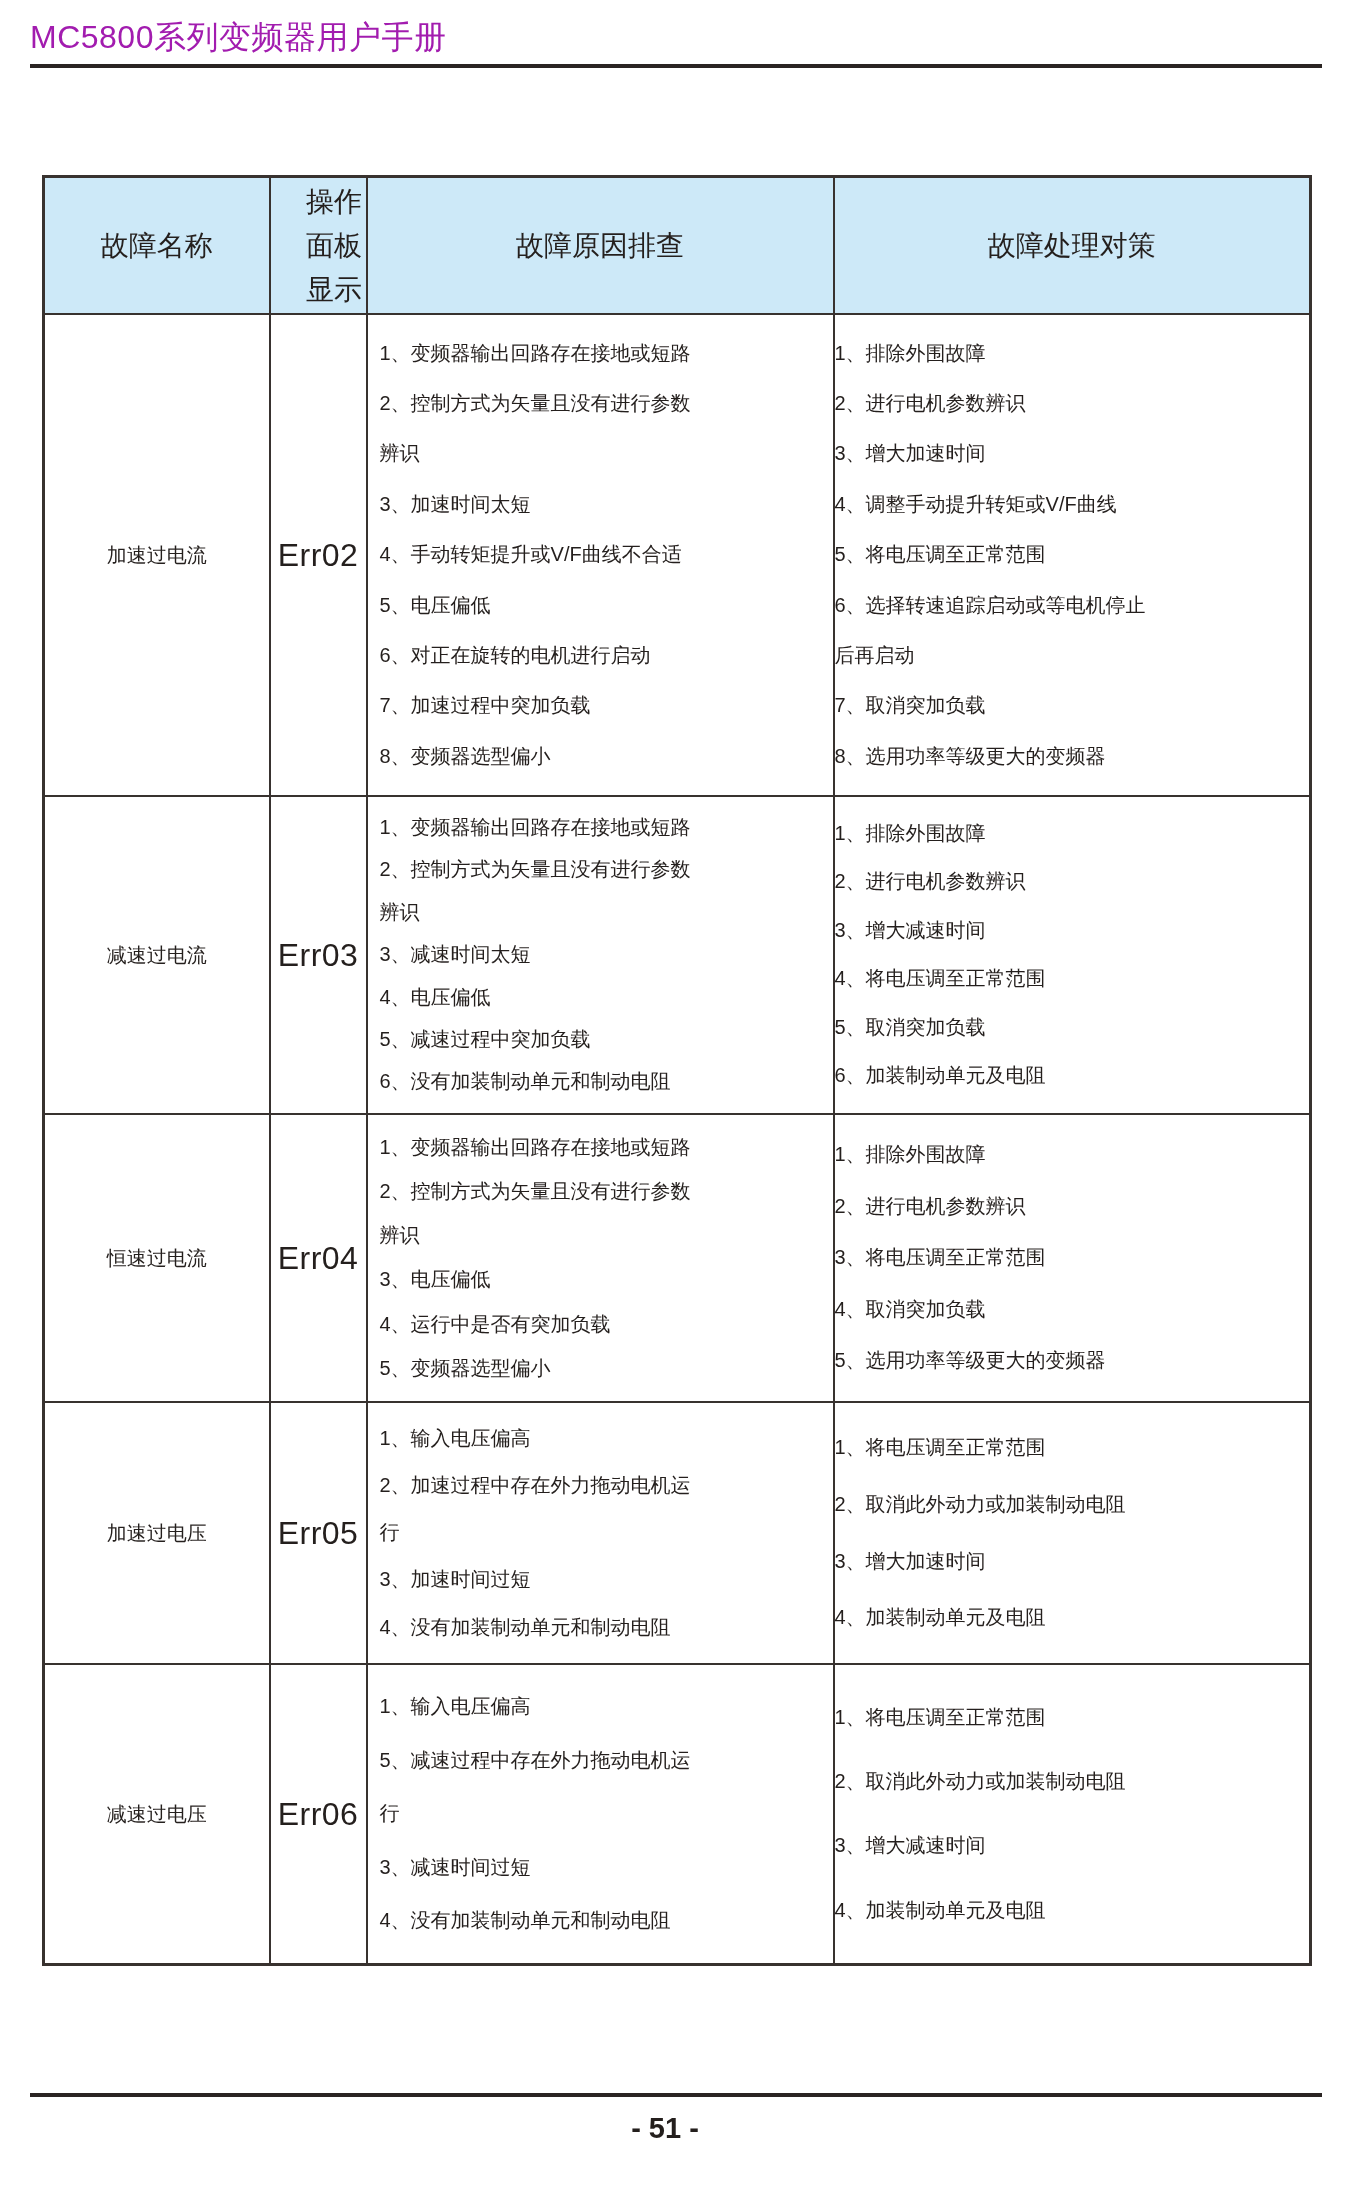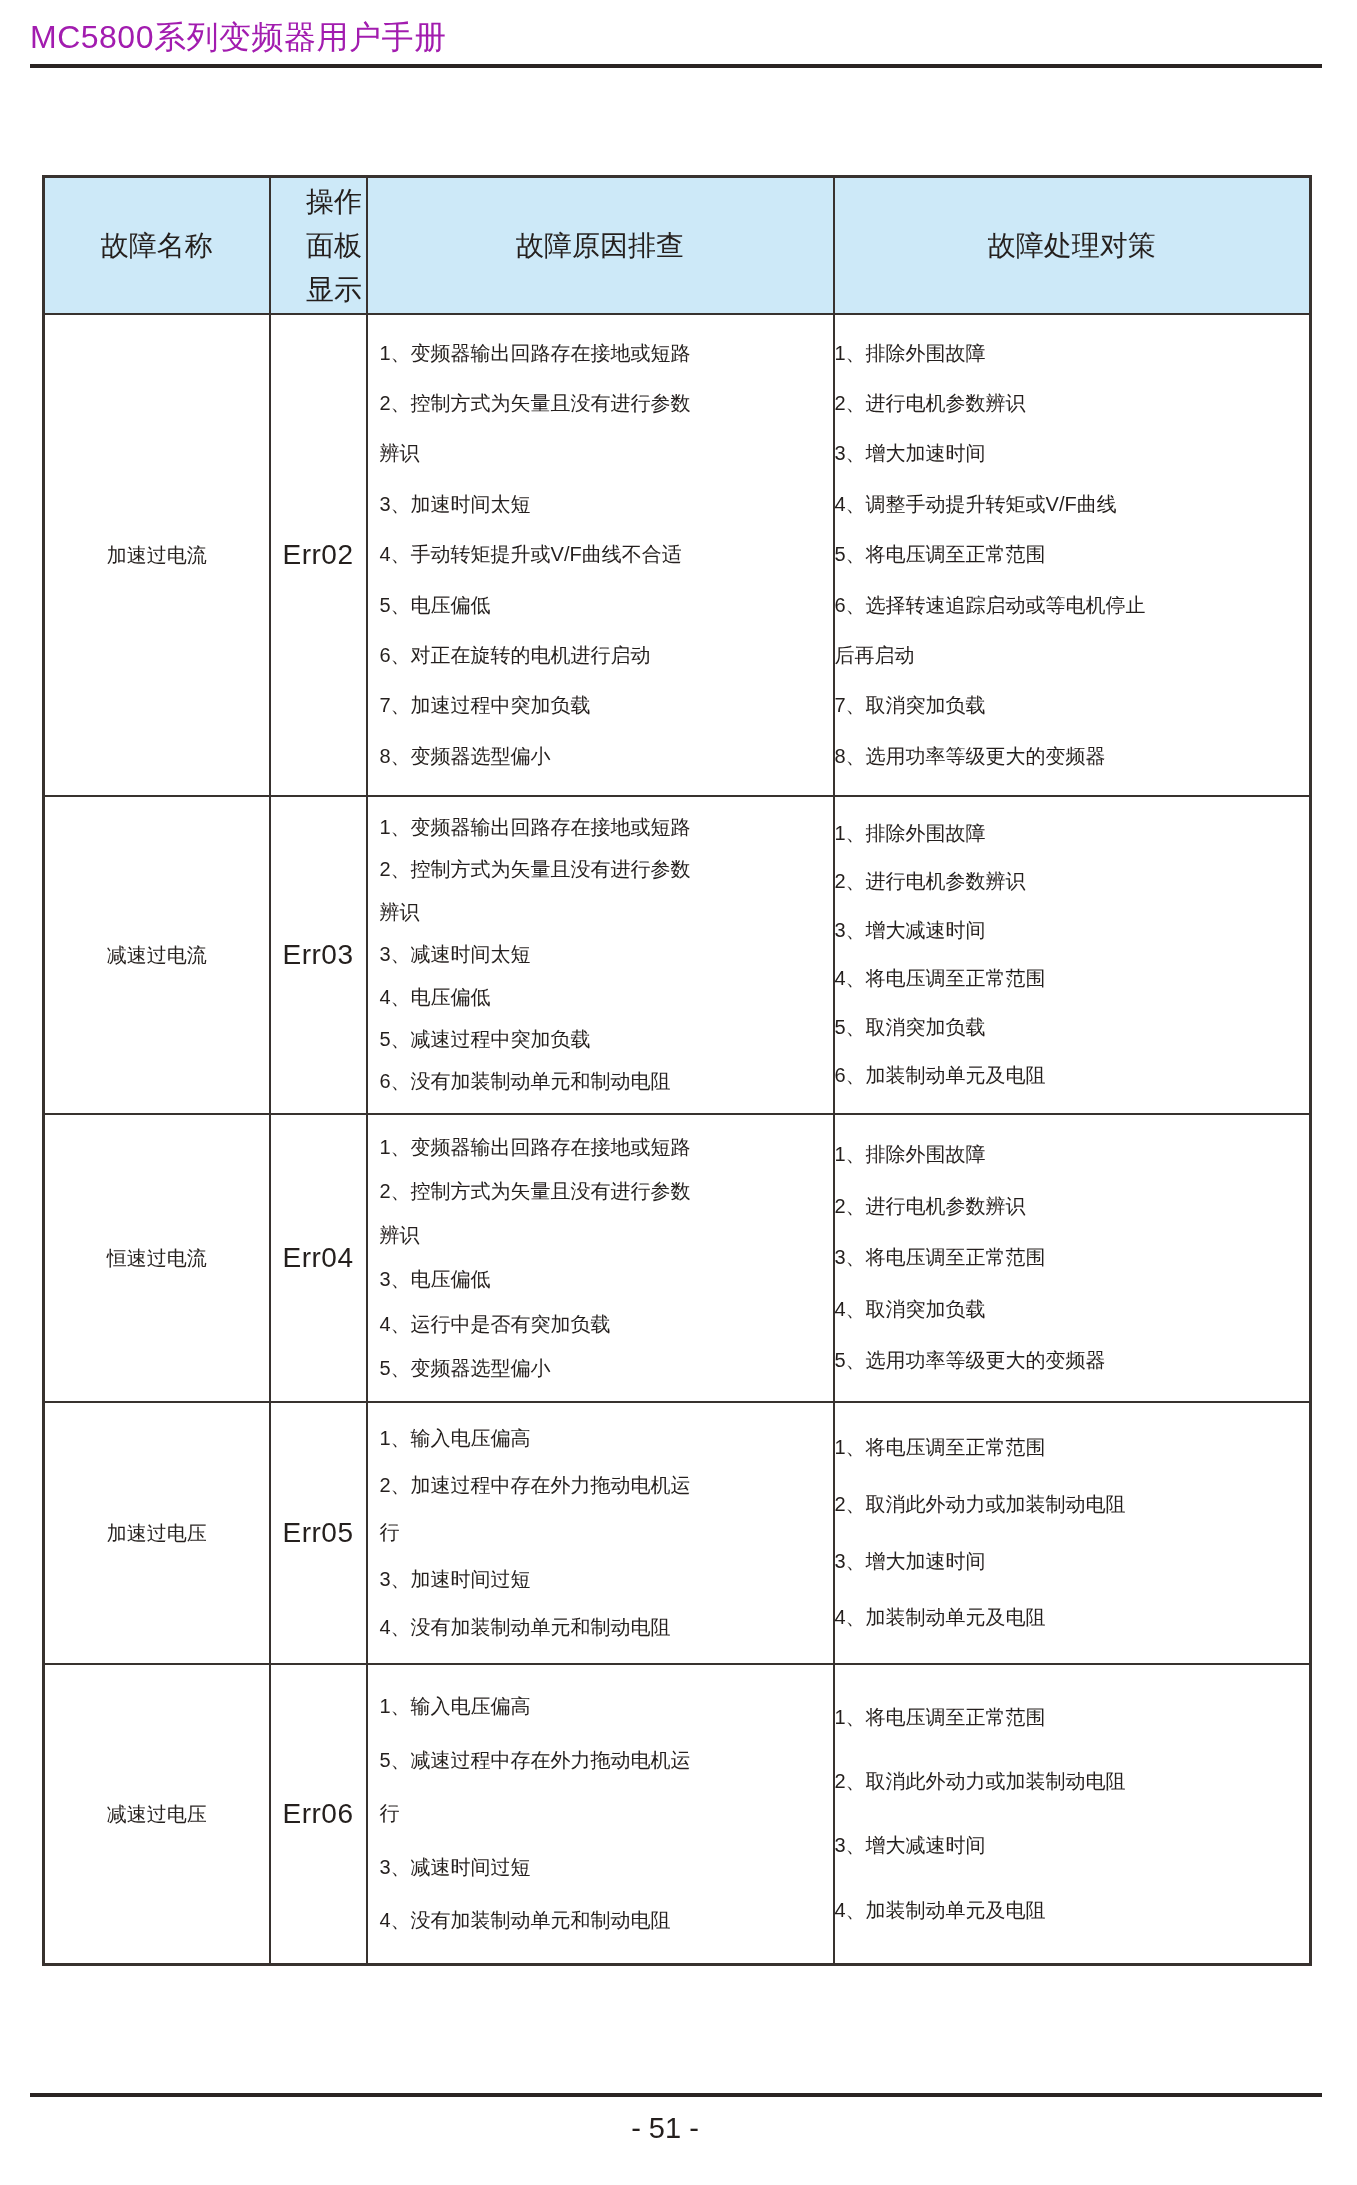--- a/index.html
+++ b/index.html
@@ -31,7 +31,7 @@
   }
   .hdr-lines div{line-height:44px;margin-left:32px;}
   td.cell-name,td.cell-code{text-align:center;font-size:20px;}
-  td.cell-code{font-size:28px;letter-spacing:.5px;}
+  td.cell-code{font-size:32px;letter-spacing:.5px;}
   .cell-lines{
     display:flex;flex-direction:column;justify-content:space-evenly;
     font-size:20px;line-height:1.18;

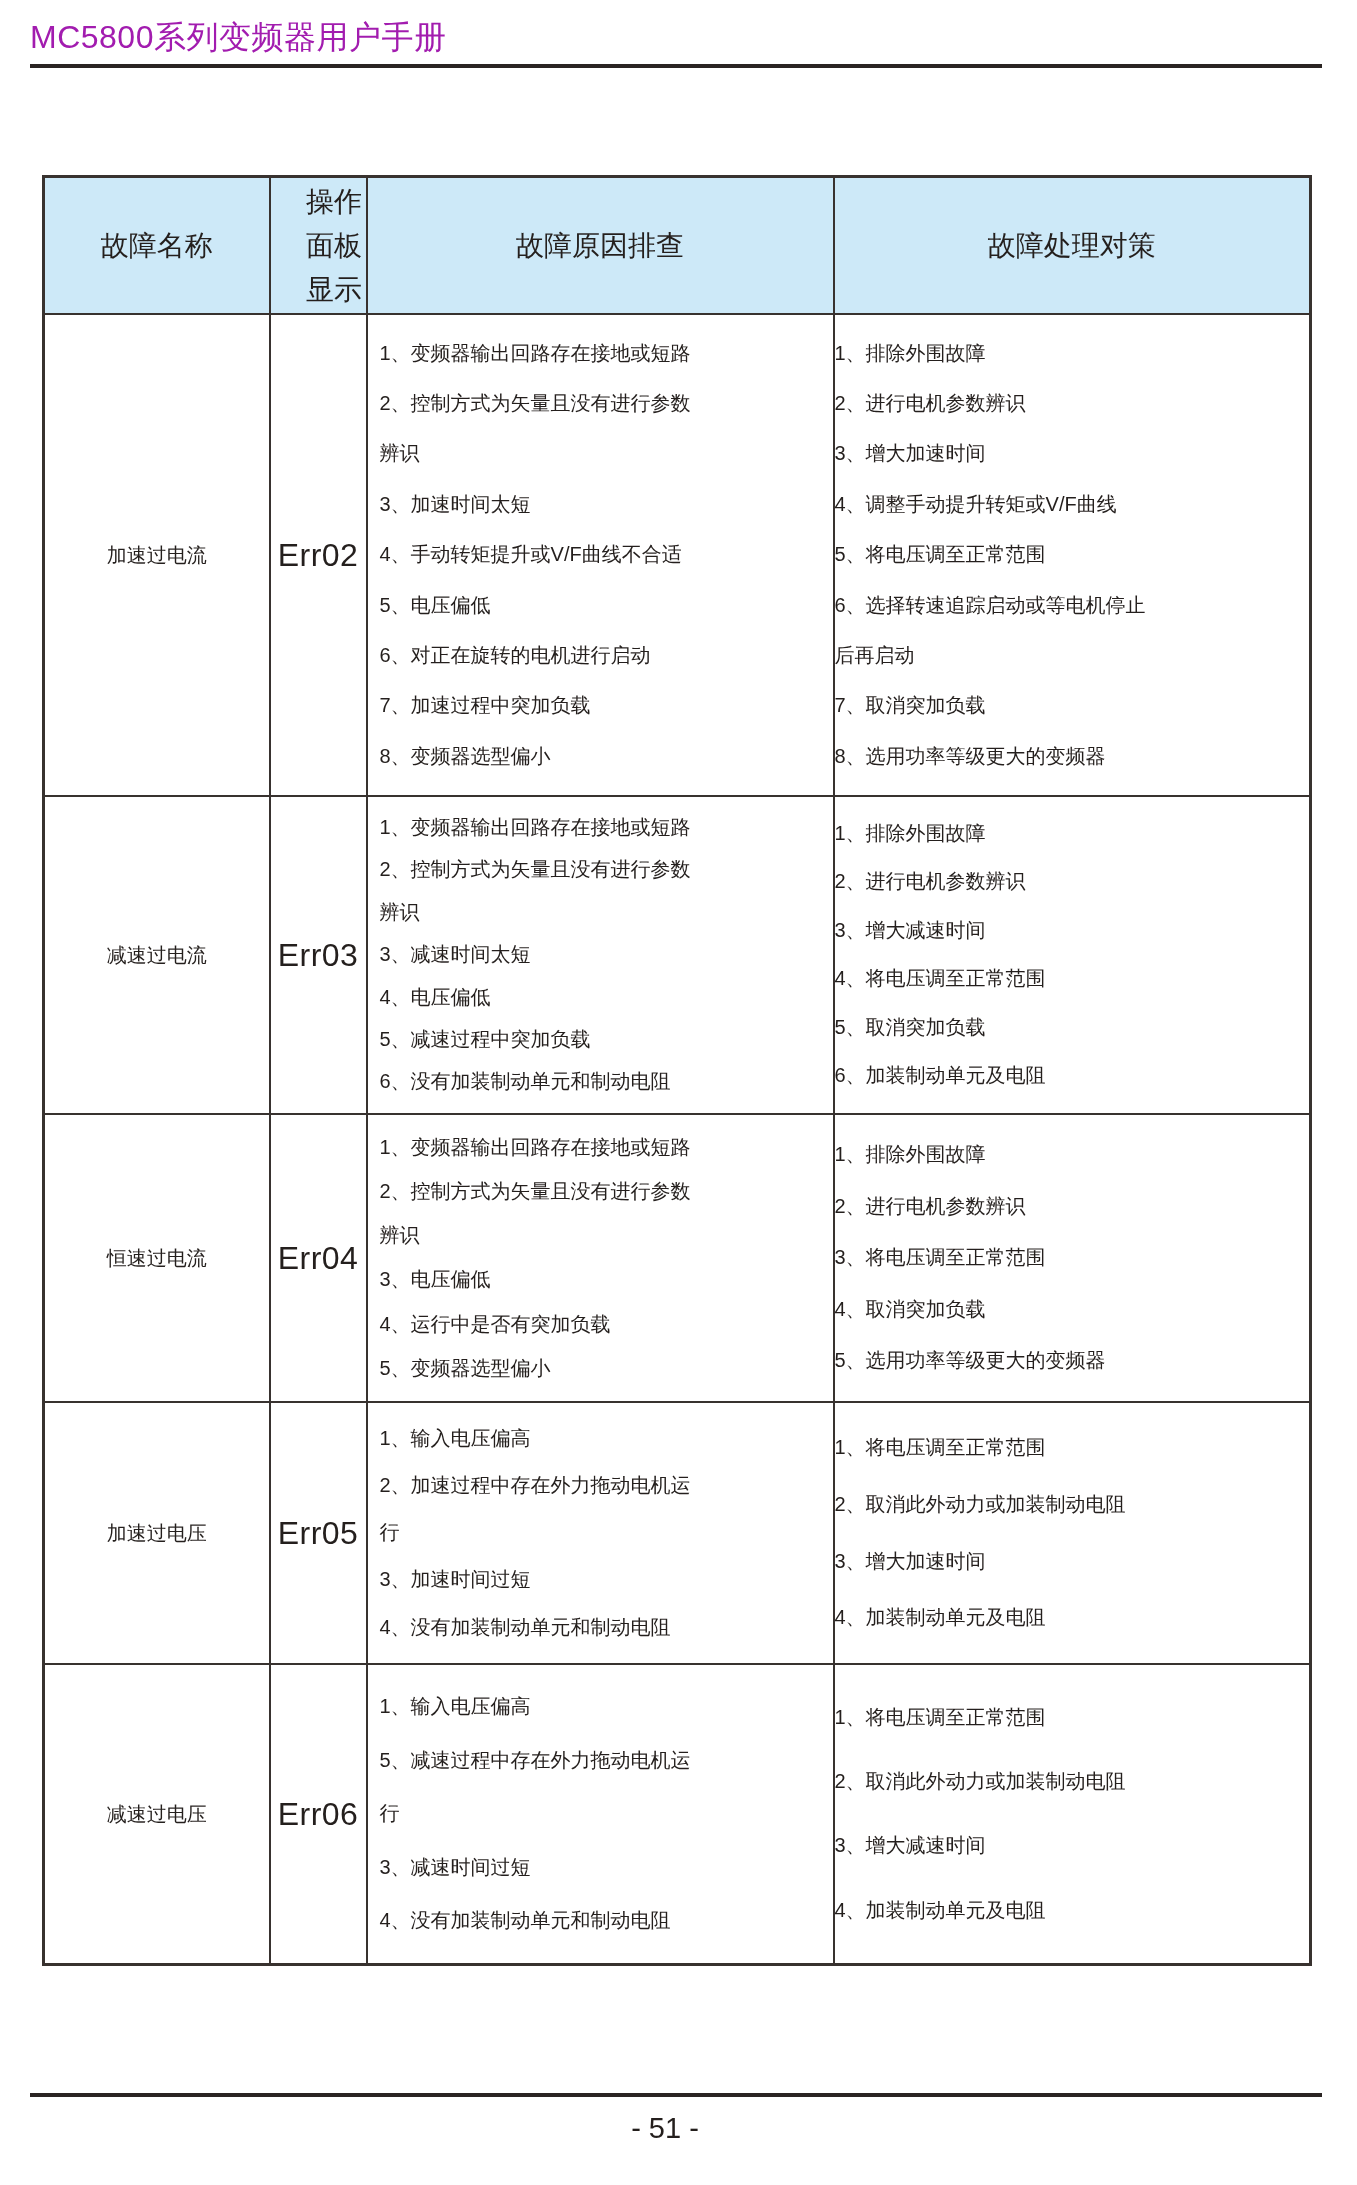--- a/index.html
+++ b/index.html
@@ -17,7 +17,7 @@
   .rule-bottom{top:2093px;}
   .page-number{
     position:absolute;top:2112px;left:0;width:1330px;text-align:center;
-    font-size:29px;color:#241f1d;
+    font-size:29px;color:#241f1d;font-weight:bold;
   }
   table.fault-table{
     position:absolute;left:42px;top:175px;border-collapse:collapse;table-layout:fixed;

